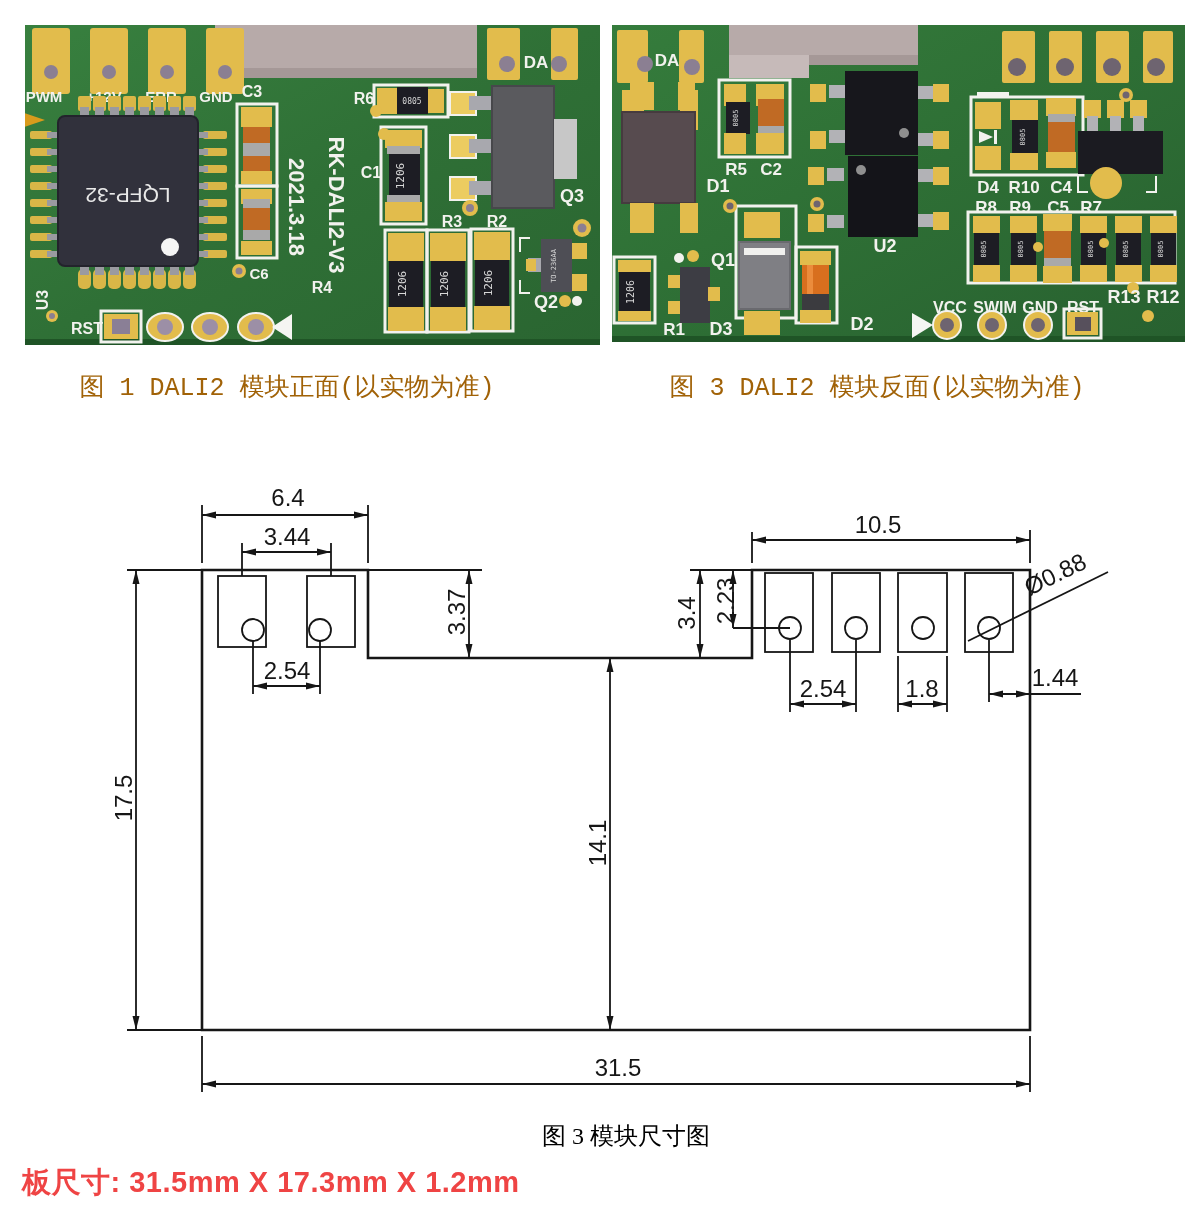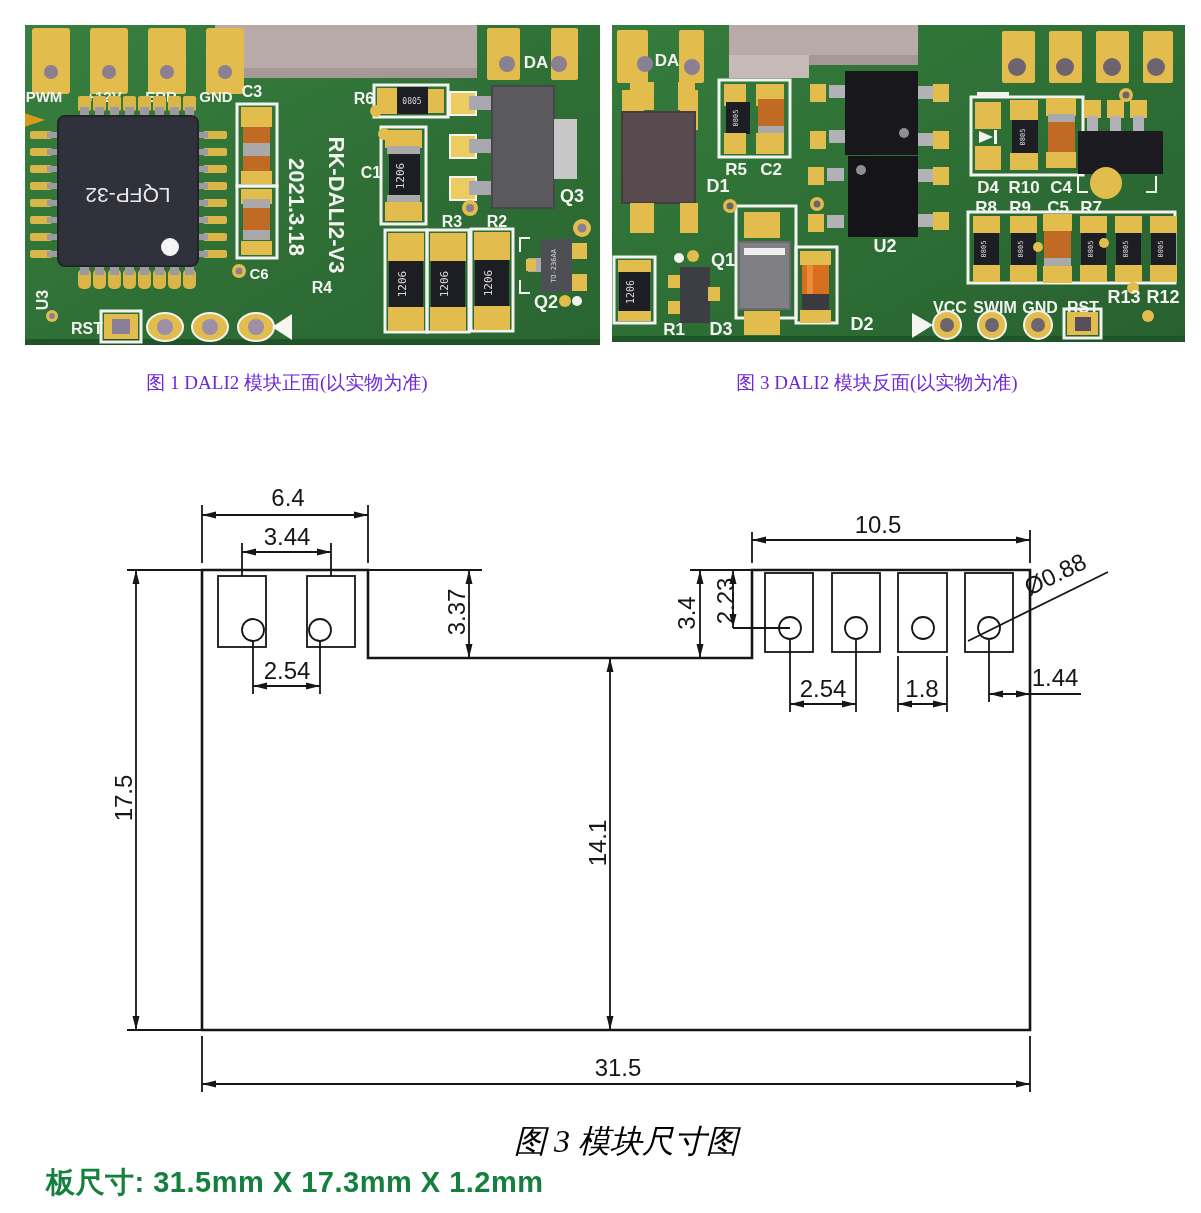--- a/index.html
+++ b/index.html
@@ -7,7 +7,7 @@
         font-family:"Liberation Sans",sans-serif;}
   .photo{position:absolute;}
   .caption{position:absolute;transform:translateX(-50%);white-space:nowrap;
-           font-family:Liberation Serif, serif;font-size:19px;color:#6d28d9;}
+           font-family:Liberation Mono, monospace;font-size:25px;color:#a16207;}
   .caption3{position:absolute;transform:translateX(-50%);white-space:nowrap;
            font-family:"Liberation Serif",serif;font-size:32px;color:#000;font-style:italic;}
   .boardsize{position:absolute;left:22px;top:1163px;font-size:29px;font-weight:600;

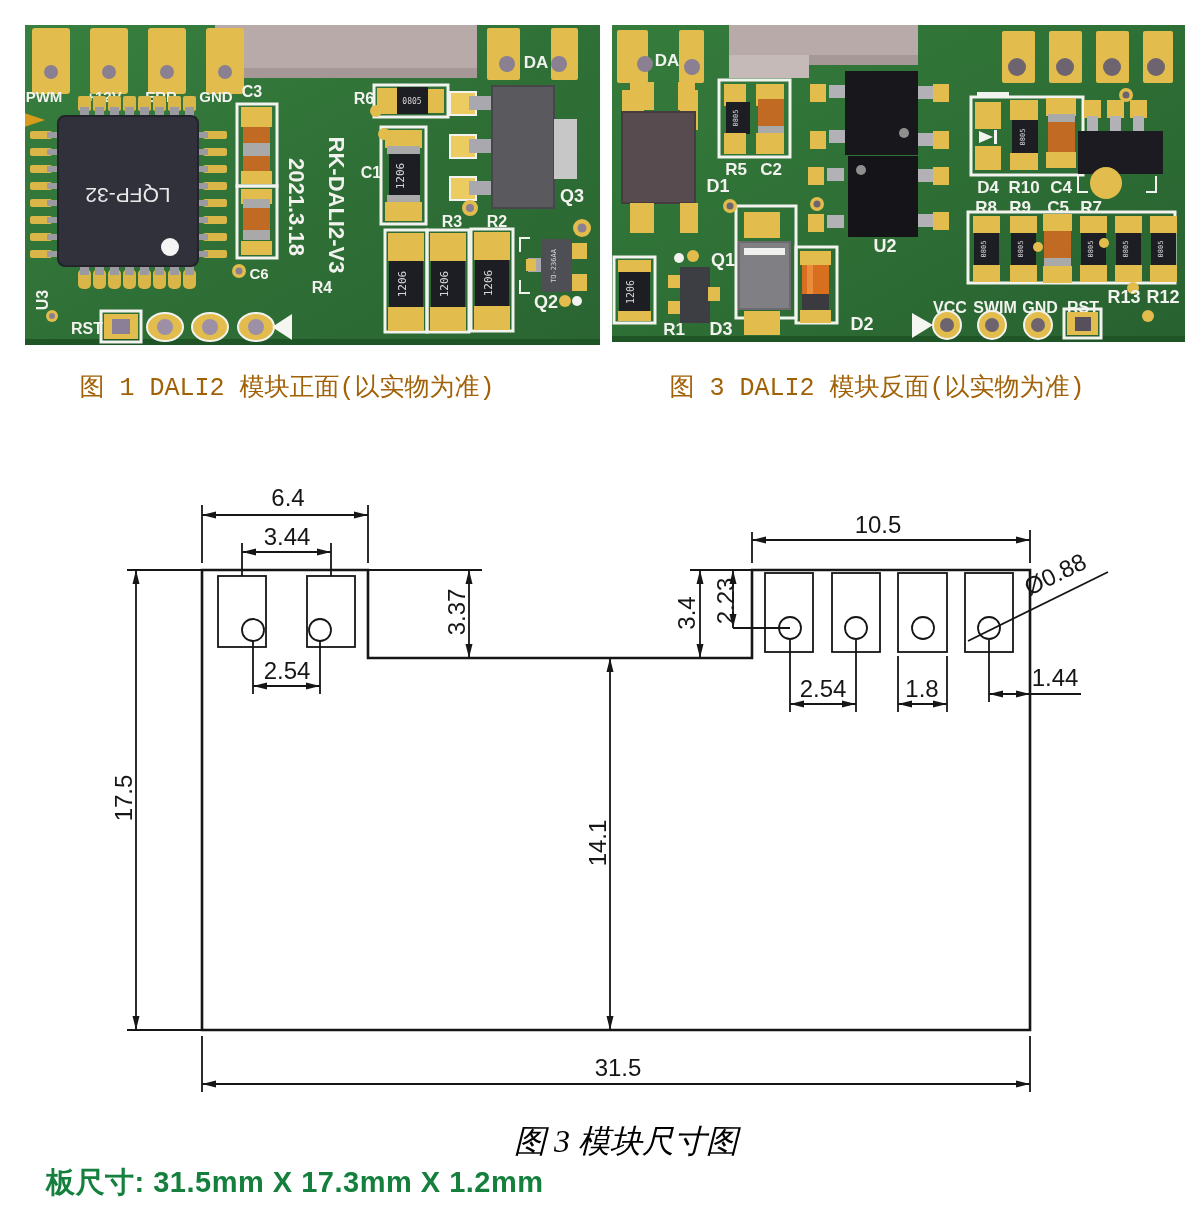--- a/index.html
+++ b/index.html
@@ -9,7 +9,7 @@
   .caption{position:absolute;transform:translateX(-50%);white-space:nowrap;
            font-family:Liberation Mono, monospace;font-size:25px;color:#a16207;}
   .caption3{position:absolute;transform:translateX(-50%);white-space:nowrap;
-           font-family:"Liberation Serif",serif;font-size:32px;color:#000;font-style:italic;}
+           font-family:"Liberation Serif",serif;font-size:24px;color:#000;}
   .boardsize{position:absolute;left:22px;top:1163px;font-size:29px;font-weight:600;
            color:#15803d;font-family:"Liberation Sans",sans-serif;letter-spacing:0.5px;margin-left:24px;}
   

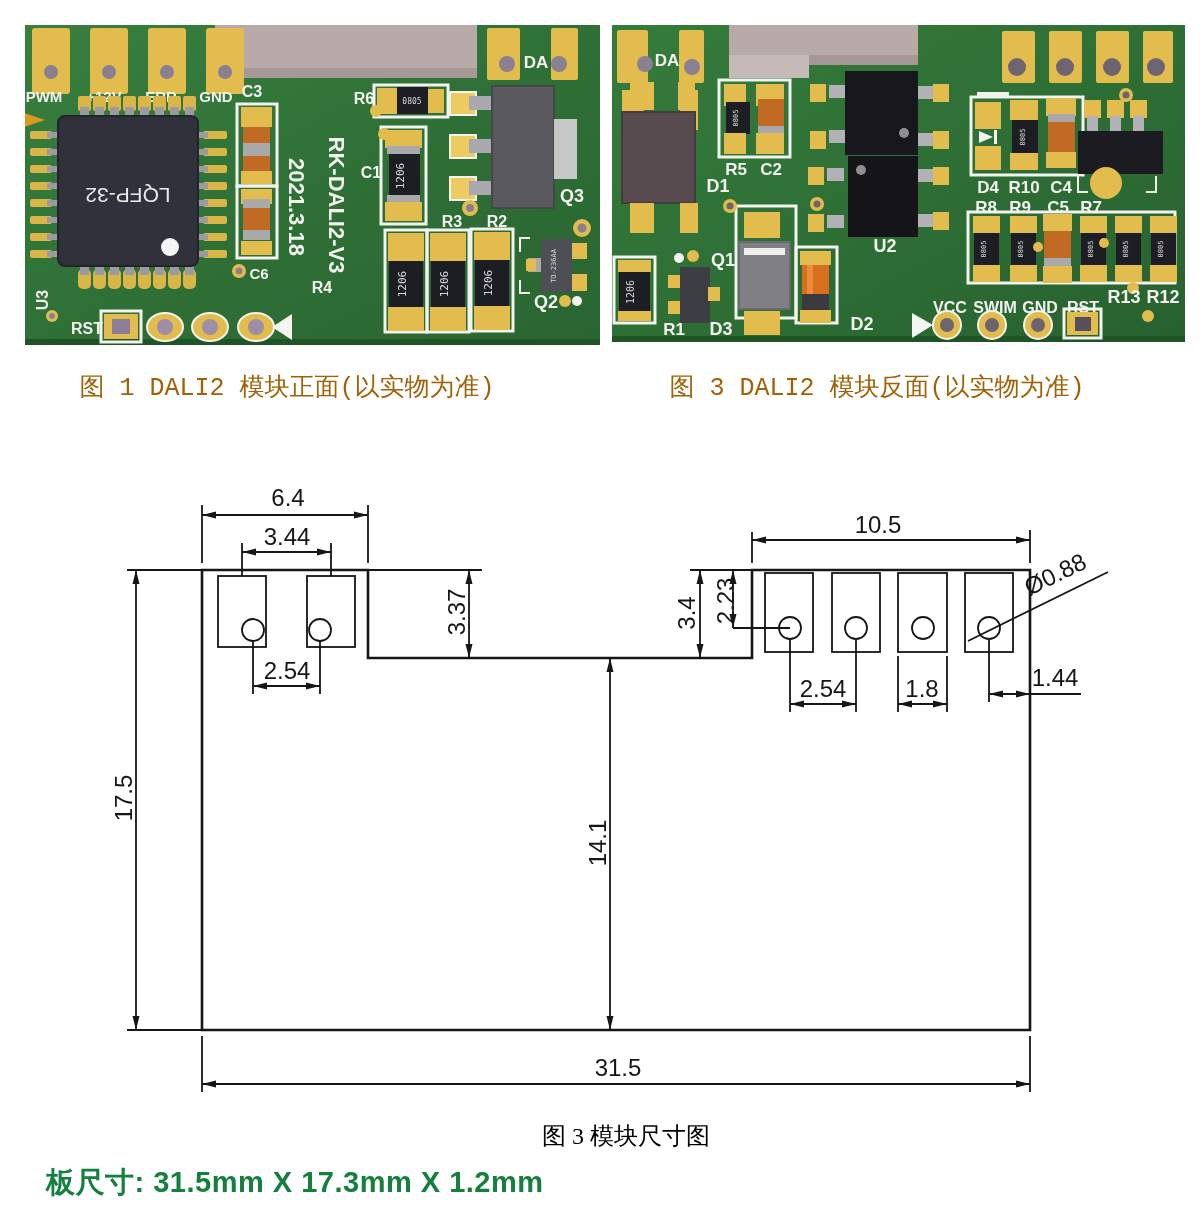--- a/index.html
+++ b/index.html
@@ -11,7 +11,7 @@
   .caption3{position:absolute;transform:translateX(-50%);white-space:nowrap;
            font-family:"Liberation Serif",serif;font-size:24px;color:#000;}
   .boardsize{position:absolute;left:22px;top:1163px;font-size:29px;font-weight:600;
-           color:#15803d;font-family:"Liberation Sans",sans-serif;letter-spacing:0.5px;margin-left:24px;}
+           color:#ef4444;font-family:"Liberation Sans",sans-serif;letter-spacing:0.5px;}
   
   .gold{fill:#e2bc4c;}
   .goldl{fill:#eccc60;}

